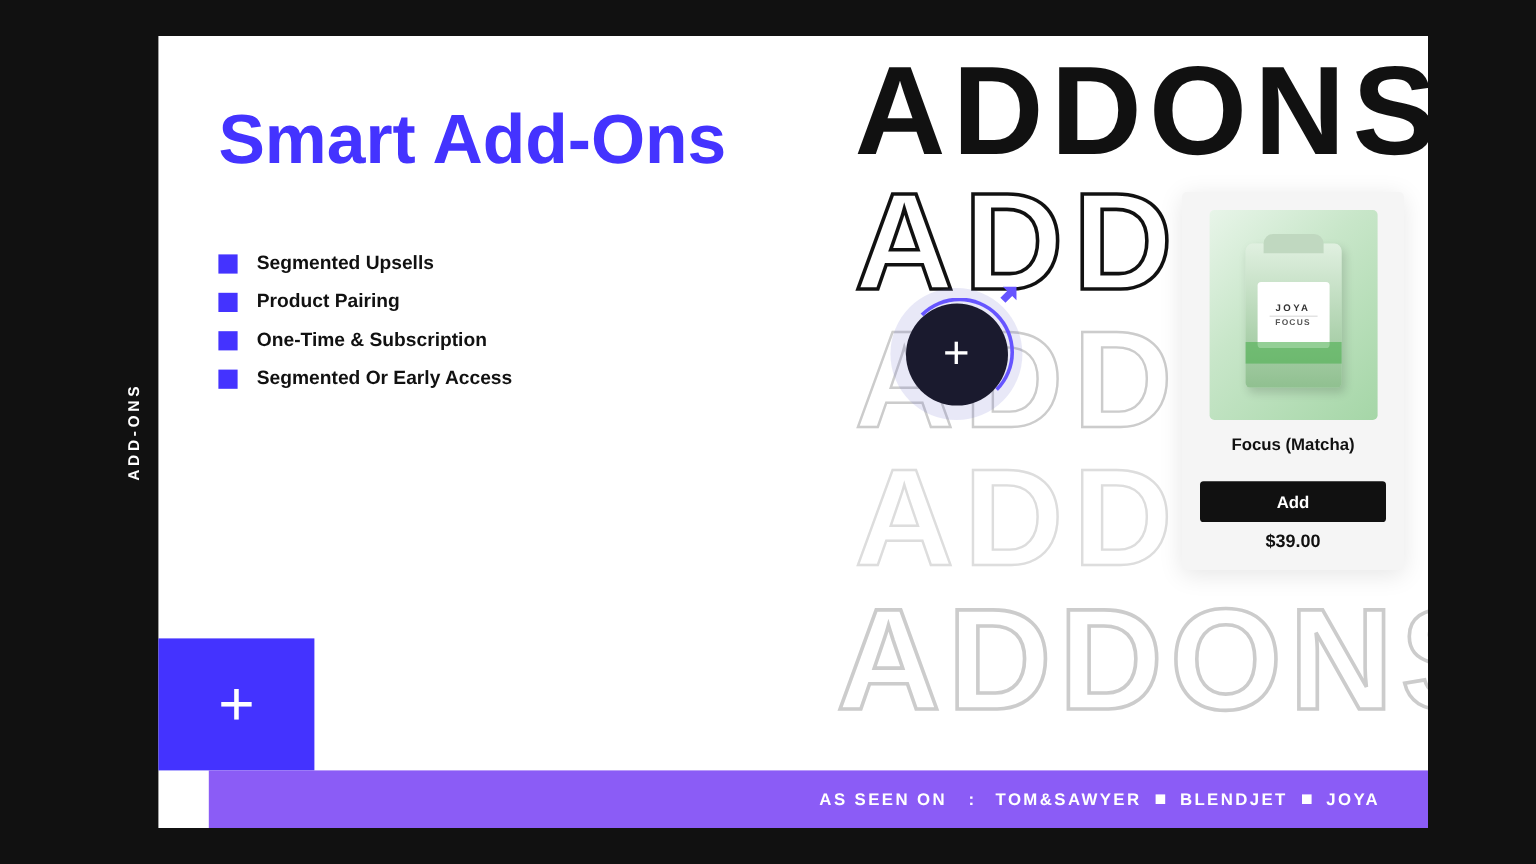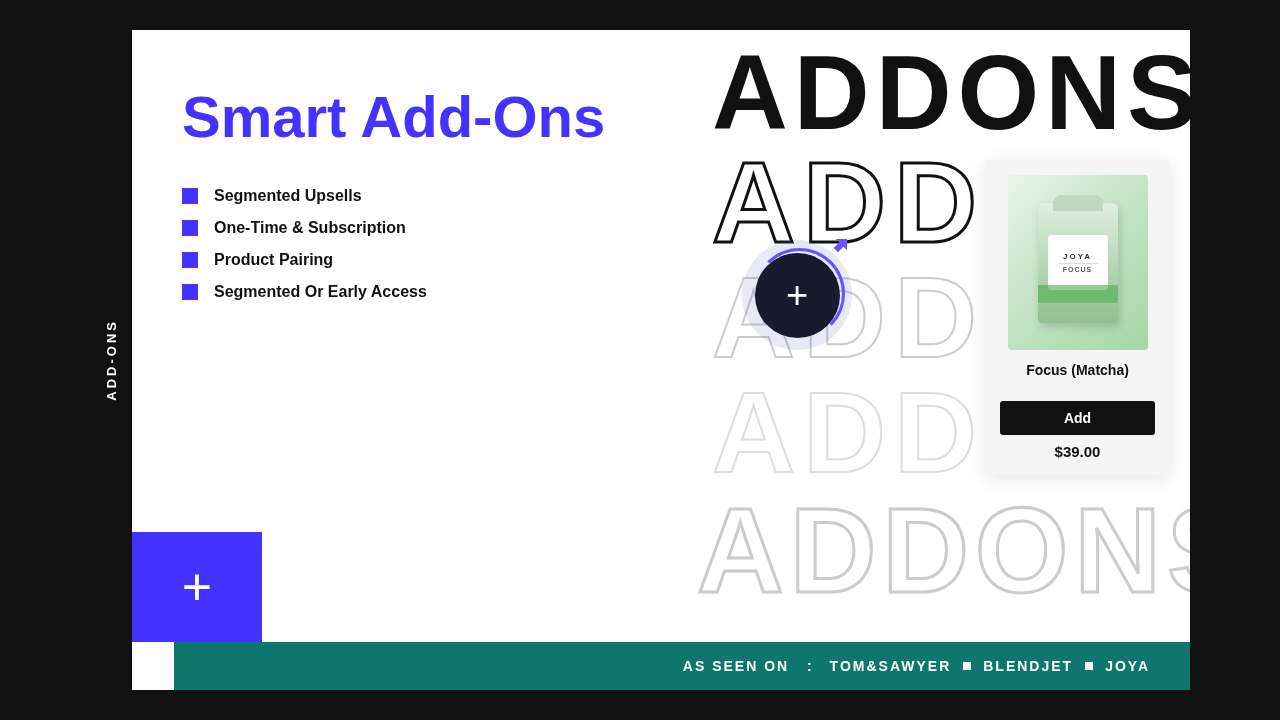--- a/index.html
+++ b/index.html
@@ -70,7 +70,7 @@
       font-weight: 900;
       color: #4433ff;
       line-height: 1.1;
-      margin-bottom: 28px;
+      margin-bottom: 52px;
       font-family: 'Arial Black', 'Arial', sans-serif;
     }
 

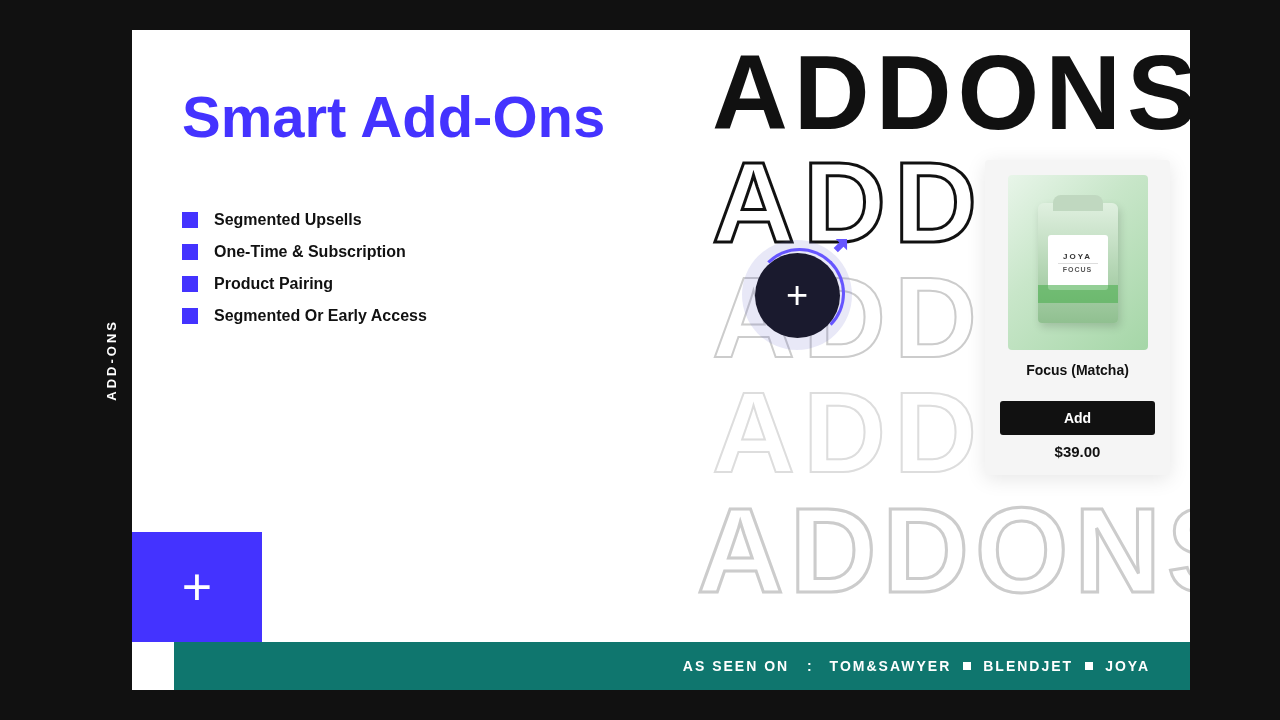--- a/index.html
+++ b/index.html
@@ -420,11 +420,11 @@
         </li>
         <li>
           <span class="bullet-square"></span>
-          <span>One-Time &amp; Subscription</span>
+          <span>Product Pairing</span>
         </li>
         <li>
           <span class="bullet-square"></span>
-          <span>Product Pairing</span>
+          <span>One-Time &amp; Subscription</span>
         </li>
         <li>
           <span class="bullet-square"></span>

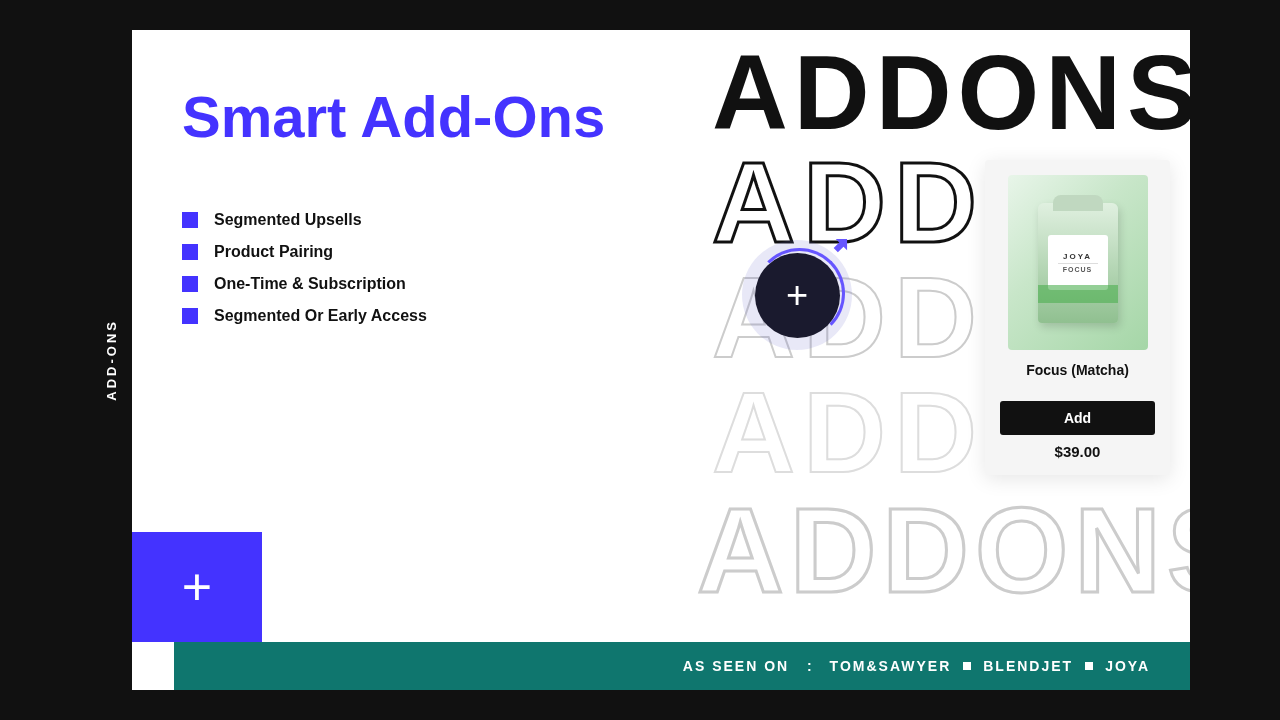--- a/index.html
+++ b/index.html
@@ -368,7 +368,7 @@
       left: 42px;
       right: 0;
       height: 48px;
-      background: #0f766e;
+      background: #8b5cf6;
       display: flex;
       align-items: center;
       justify-content: flex-end;

